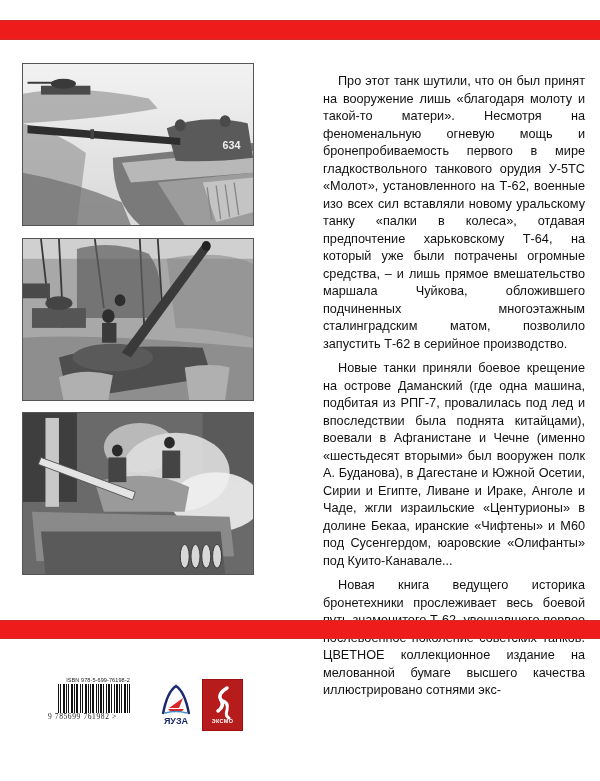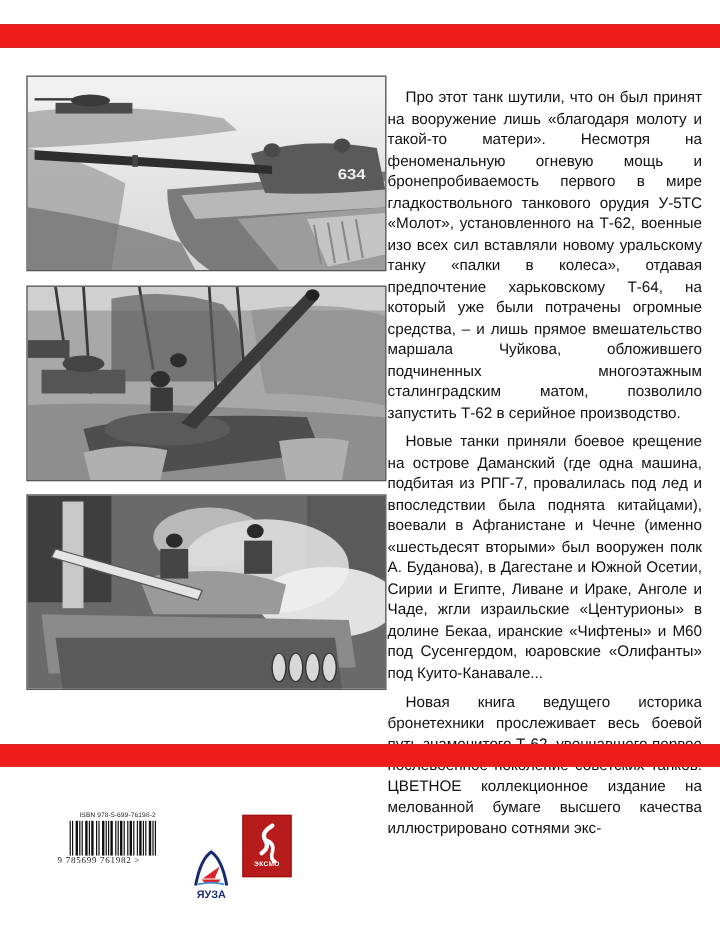--- a/index.html
+++ b/index.html
@@ -10,7 +10,7 @@
     .red-bar.top { top: 20px; height: 20px; }
     .red-bar.bottom { top: 620px; height: 19px; }
 
-    .photo { position: absolute; left: 22px; width: 300px; height: 163px; border: 1.5px solid #555; overflow: hidden; background: #bbb; }
+    .photo { position: absolute; left: 22px; width: 232px; height: 163px; border: 1.5px solid #555; overflow: hidden; background: #bbb; }
     .photo svg { width: 100%; height: 100%; display: block; }
     .photo.p1 { top: 63px; }
     .photo.p2 { top: 238px; }

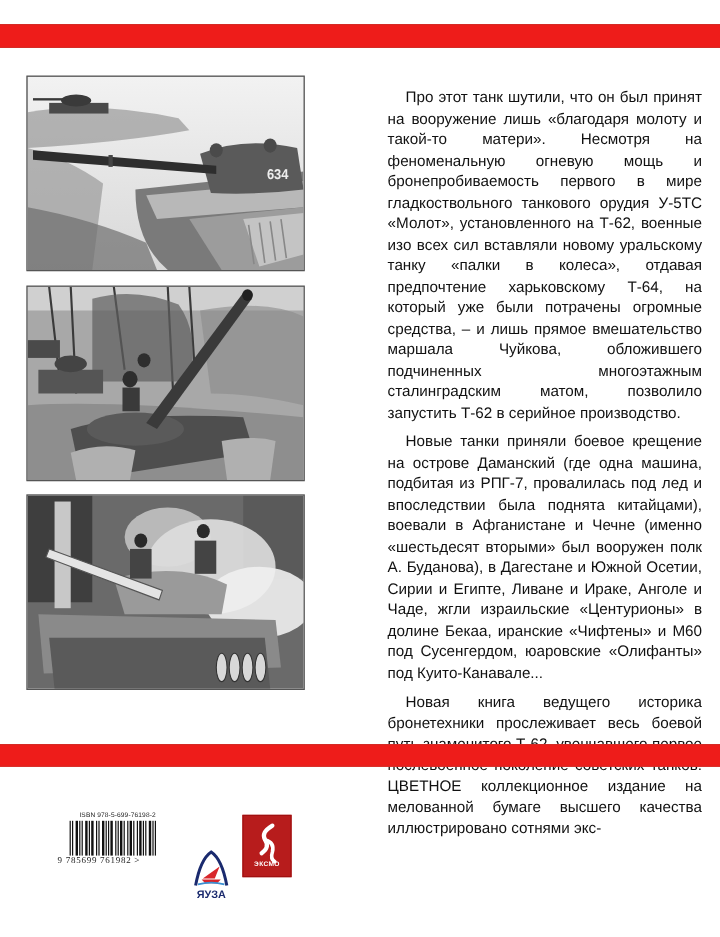--- a/index.html
+++ b/index.html
@@ -25,7 +25,7 @@
     .barcode span { display: block; background: #111; height: 100%; }
     .barcode-digits { font-family: Liberation Serif, serif; font-size: 7.5px; color: #222; letter-spacing: 0.6px; margin-top: -1px; white-space: nowrap; }
 
-    .logo-yauza { position: absolute; left: 157px; top: 708px; width: 38px; height: 42px; }
+    .logo-yauza { position: absolute; left: 157px; top: 684px; width: 38px; height: 42px; }
     .logo-eksmo { position: absolute; left: 202px; top: 679px; width: 41px; height: 52px; background: #b71c1c; border: 1px solid #a01010; }
     .logo-eksmo-label { position: absolute; bottom: 6px; left: 0; width: 100%; text-align: center; color: #fff; font-size: 5.5px; font-weight: bold; letter-spacing: 0.3px; }
   </style>

